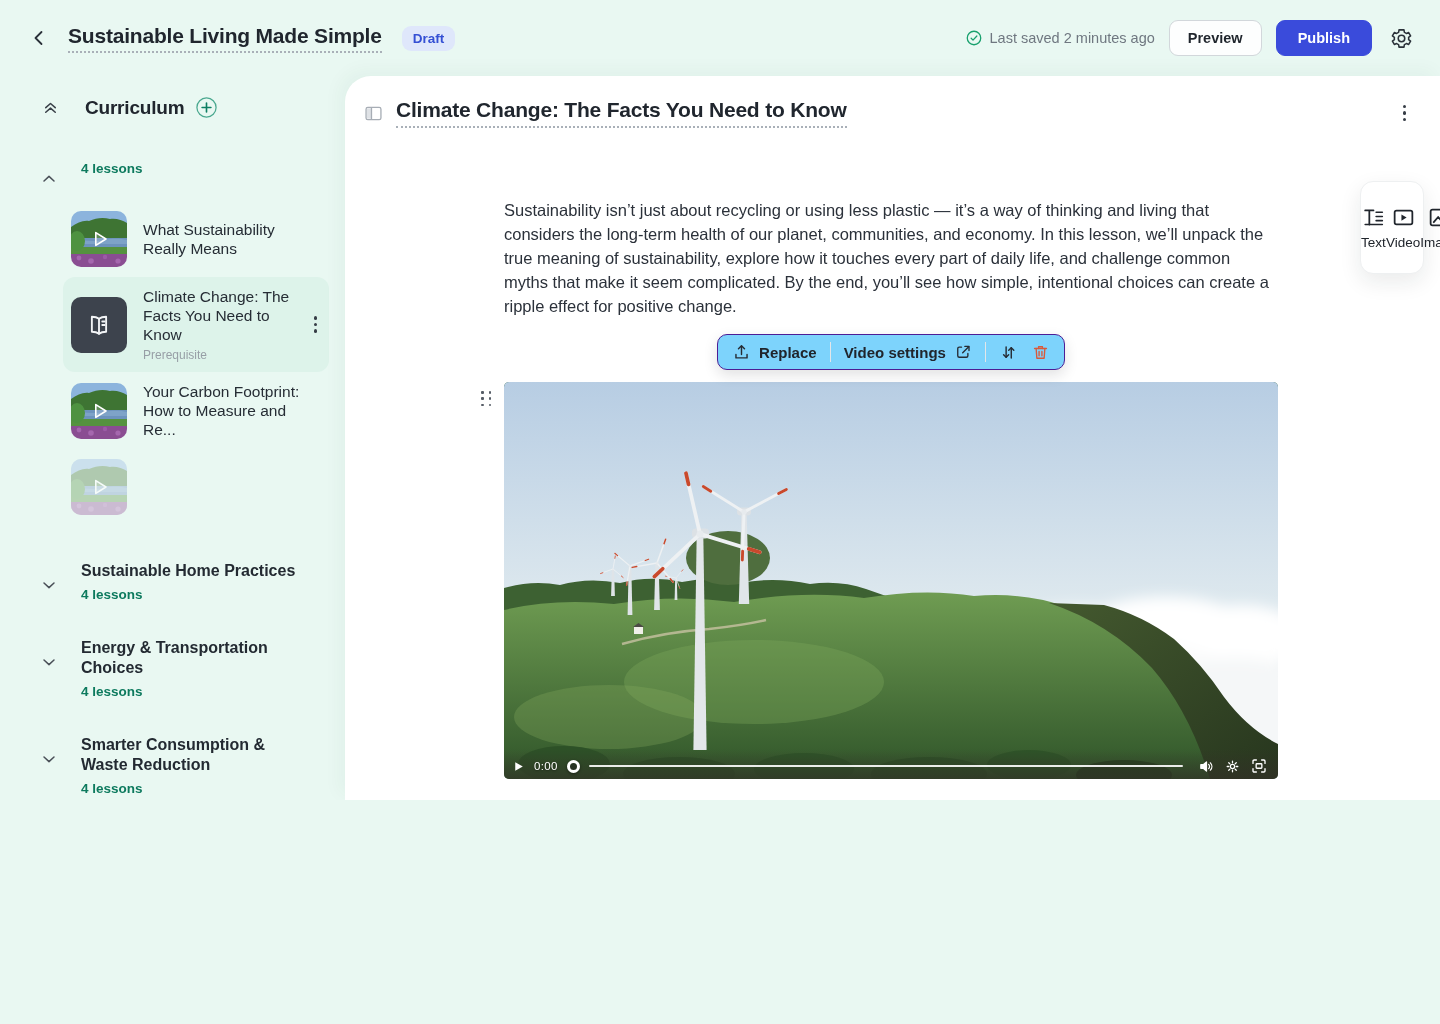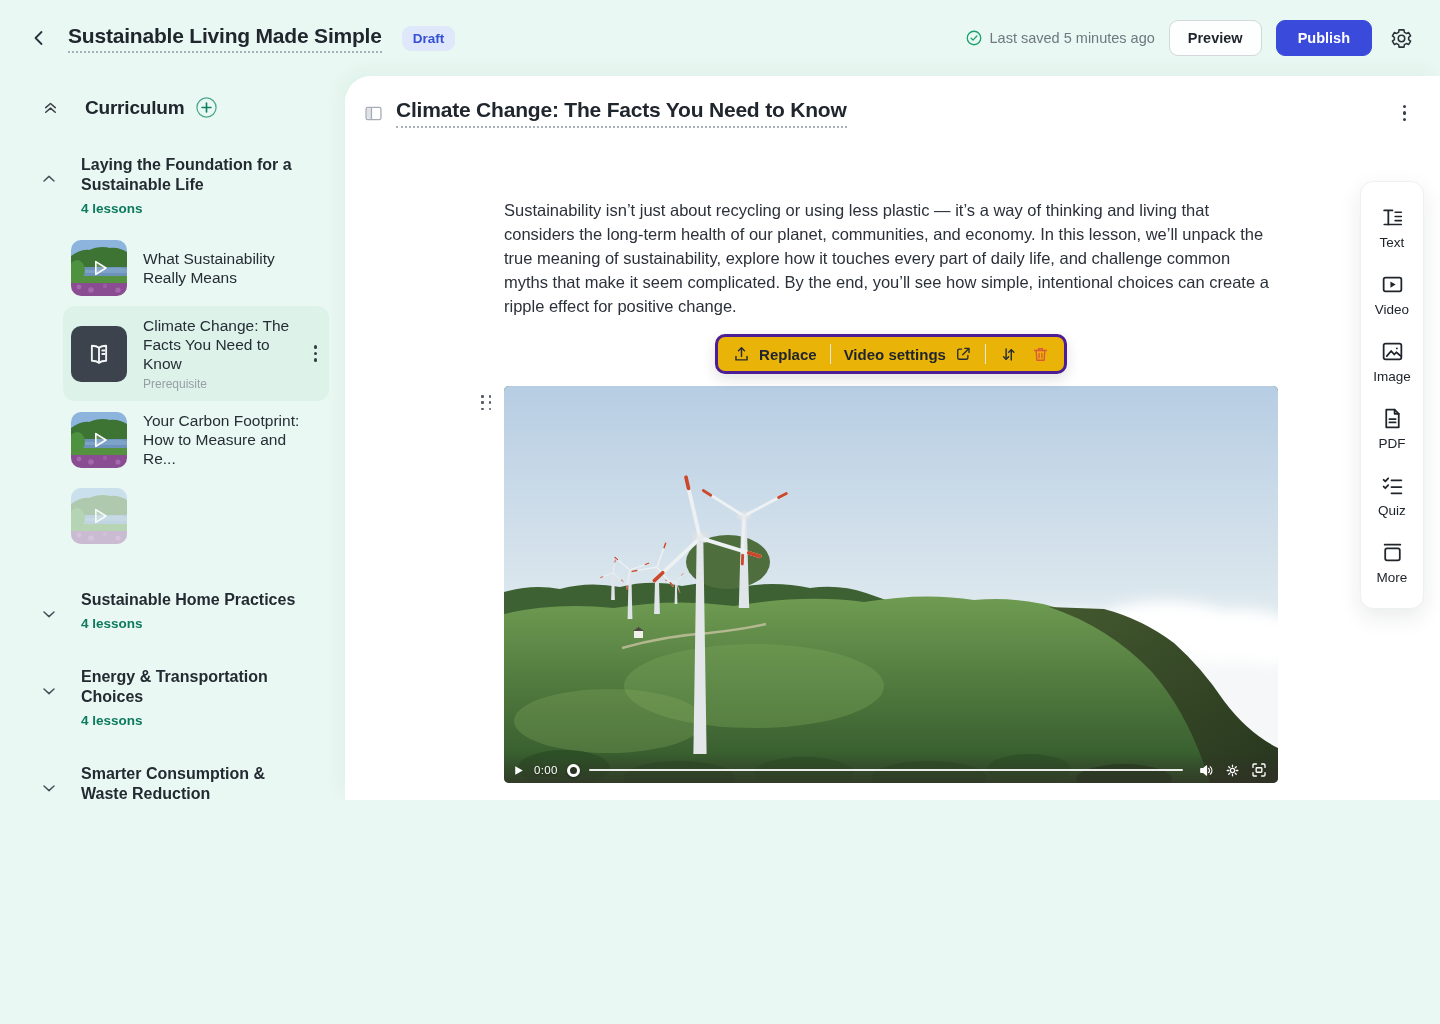--- a/index.html
+++ b/index.html
@@ -110,7 +110,7 @@
               <path d="m8.2 12.3 2.5 2.5 5.1-5.4" fill="none" stroke="#18a06d" stroke-width="1.7" stroke-linecap="round" stroke-linejoin="round"></path>
             </svg>
         </span>
-        <span>Last saved 5 minutes ago</span>
+        <span>Last saved 2 minutes ago</span>
       </div>
       <button class="btn btn-secondary">Preview</button>
       <button class="btn btn-primary">Publish</button>

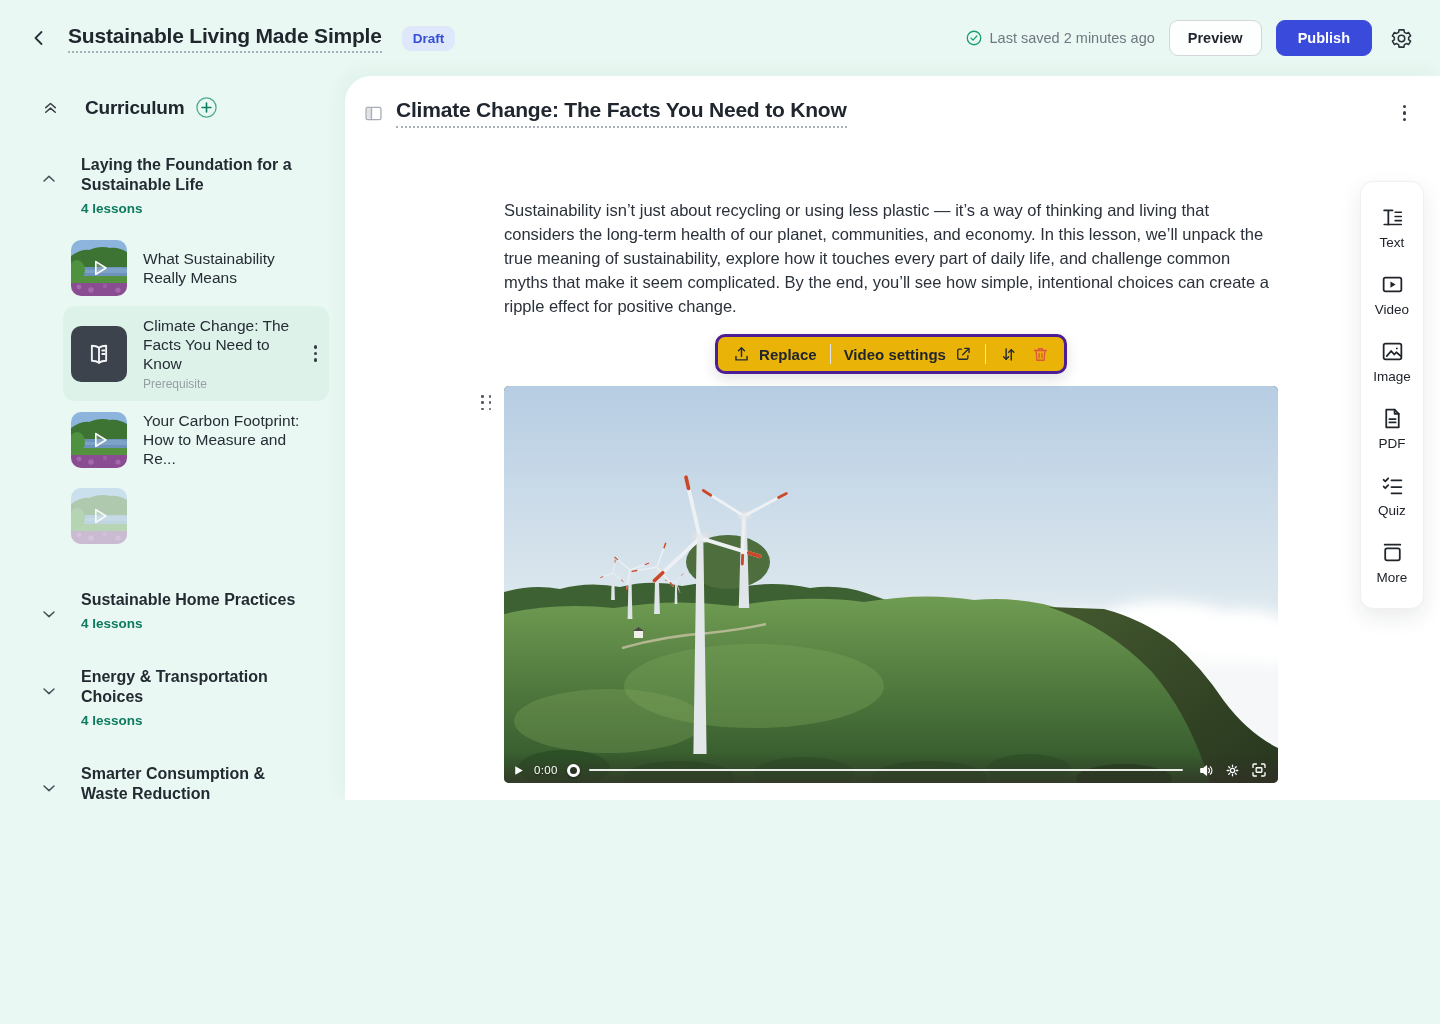--- a/index.html
+++ b/index.html
@@ -154,7 +154,6 @@
             </svg>
         </span>
         <div class="section-titlewrap">
-          <div class="section-title">Laying the Foundation for a Sustainable Life</div>
           <div class="section-meta">4 lessons</div>
         </div>
       </div>

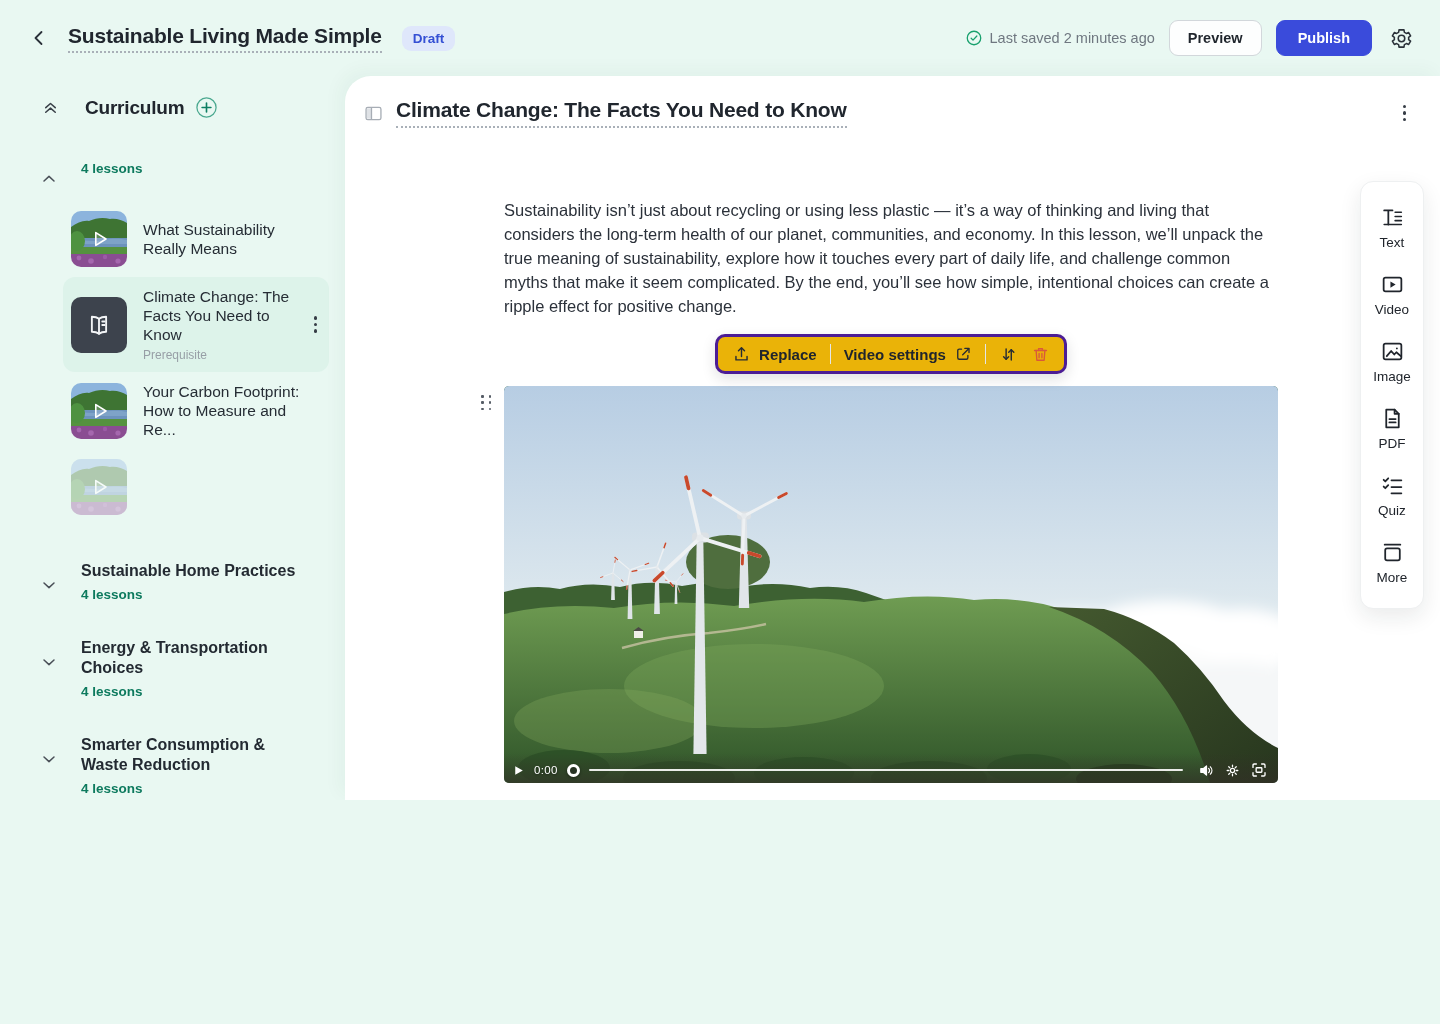--- a/index.html
+++ b/index.html
@@ -80,7 +80,7 @@
   .cbtn{background:none;border:none;display:flex;cursor:pointer;padding:0}
 
   
-  .rail{position:absolute;top:181px;right:16px;width:64px;background:#fff;border:1px solid #eef0f1;border-radius:13px;box-shadow:0 8px 22px rgba(22,28,36,.09);padding:12px 0;display:flex;flex-direction:column;z-index:6}
+  .rail{position:absolute;top:181px;right:16px;width:64px;background:#fff;border:1px solid #eef0f1;border-radius:13px;box-shadow:0 8px 22px rgba(22,28,36,.09);padding:12px 0;display:flex;flex-direction:row;z-index:6}
   .rail-item{display:flex;flex-direction:column;align-items:center;gap:5px;padding:11px 0;background:none;border:none;cursor:pointer;font-family:inherit}
   .rail-label{font-size:13.5px;font-weight:500;color:#20252c}
 

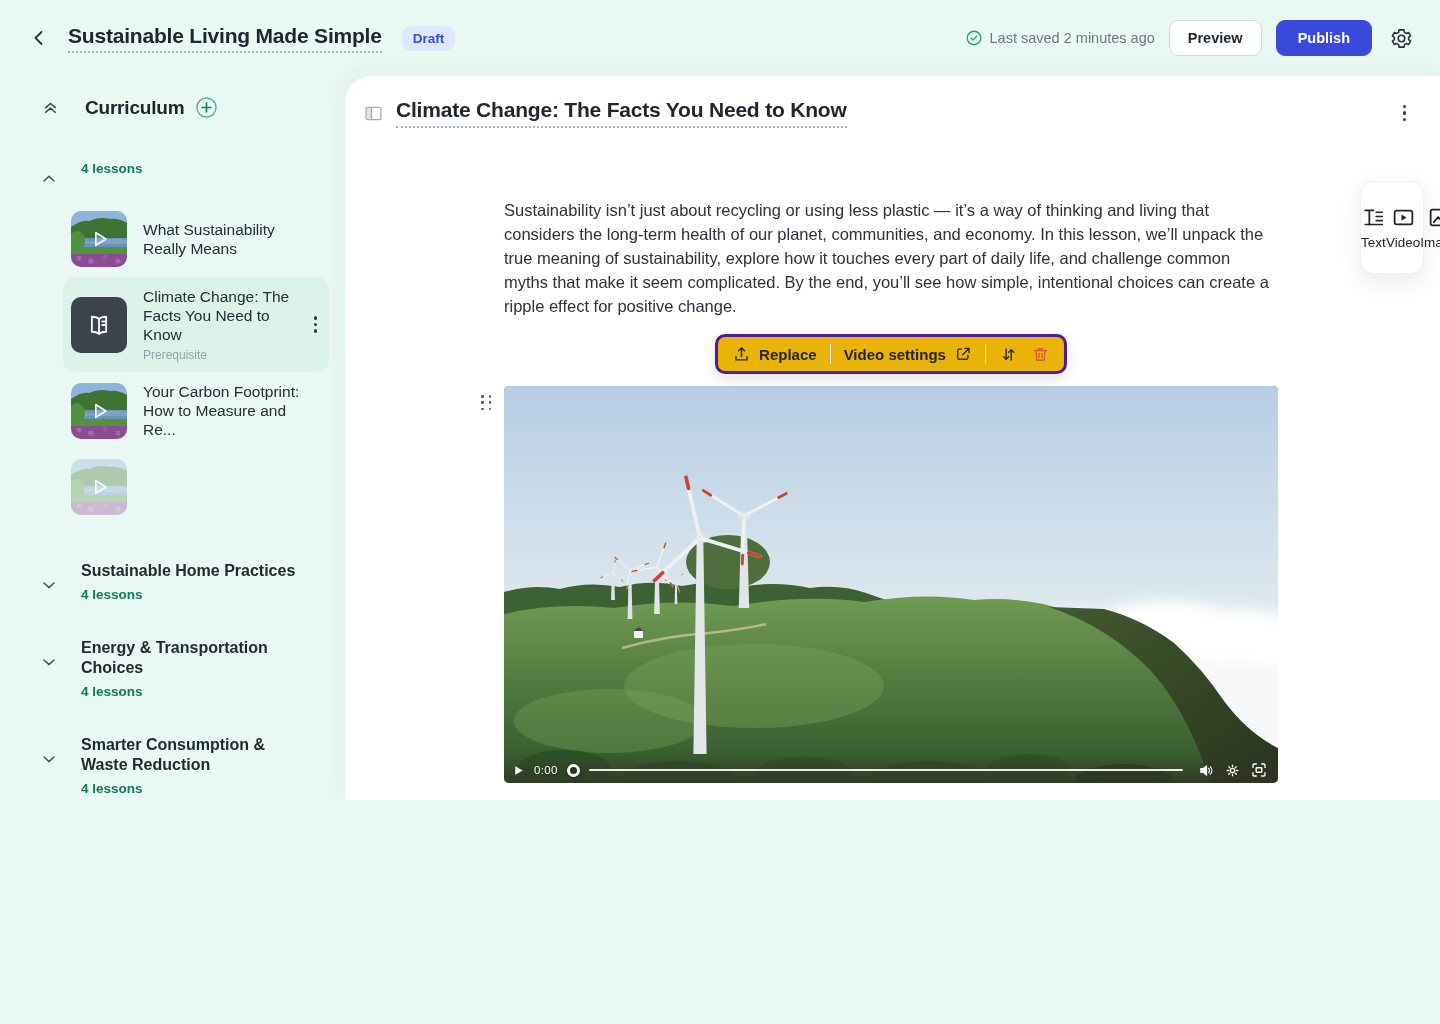--- a/index.html
+++ b/index.html
@@ -66,7 +66,7 @@
   .doc-kebab{margin-left:auto}
   .content{width:774px;margin-left:159px;position:relative}
   .body-par{margin-top:70px;font-size:16.5px;line-height:24px;color:var(--ink-soft);cursor:text}
-  .vid-toolbar{margin:16px auto 0;width:max-content;display:flex;align-items:center;gap:13px;background:#eab308;border:3px solid #4c1d95;border-radius:10px;box-shadow:0 5px 14px rgba(20,24,31,.13);padding:7px 14px;position:relative;z-index:4}
+  .vid-toolbar{margin:16px auto 0;width:max-content;display:flex;align-items:center;gap:13px;background:#7dd3fc;border:1px solid #4c1d95;border-radius:10px;box-shadow:0 5px 14px rgba(20,24,31,.13);padding:7px 14px;position:relative;z-index:4}
   .tb-btn{display:flex;align-items:center;gap:8px;background:none;border:none;cursor:pointer;font-family:inherit;font-size:15px;font-weight:600;color:#20252c}
   .tb-sep{width:1px;height:20px;background:#e3e6e9}
   .video-wrap{margin-top:12px;position:relative}

